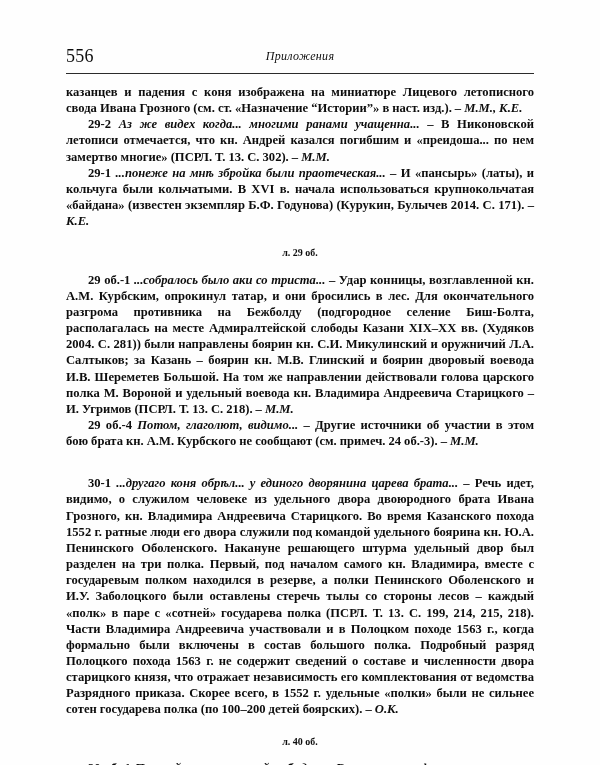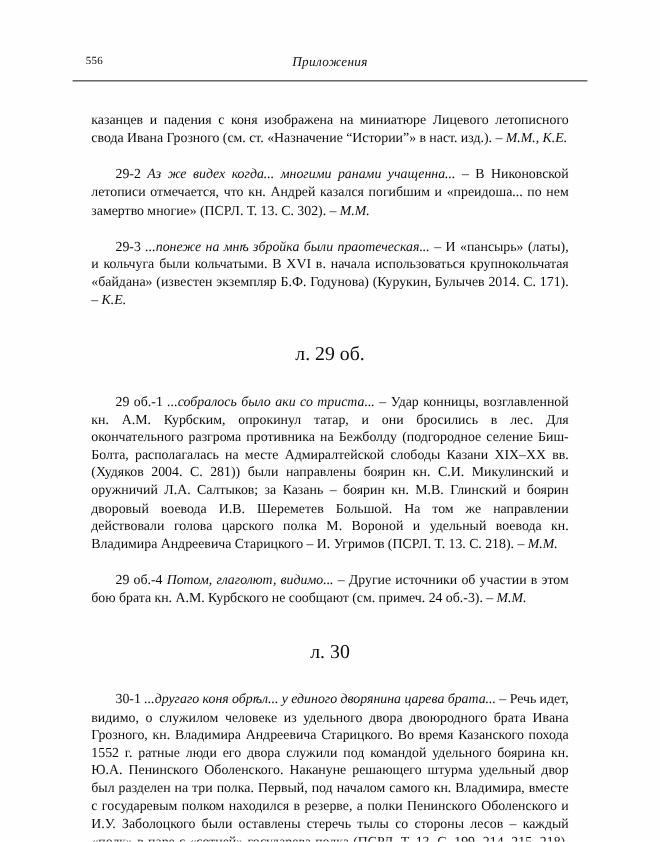--- a/index.html
+++ b/index.html
@@ -36,9 +36,9 @@
   }
   .folio {
     position: absolute;
-    left: 12px;
+    left: 0;
     top: 0;
-    font-size: 10px;
+    font-size: 18px;
     letter-spacing: 0.2px;
     line-height: 16px;
   }

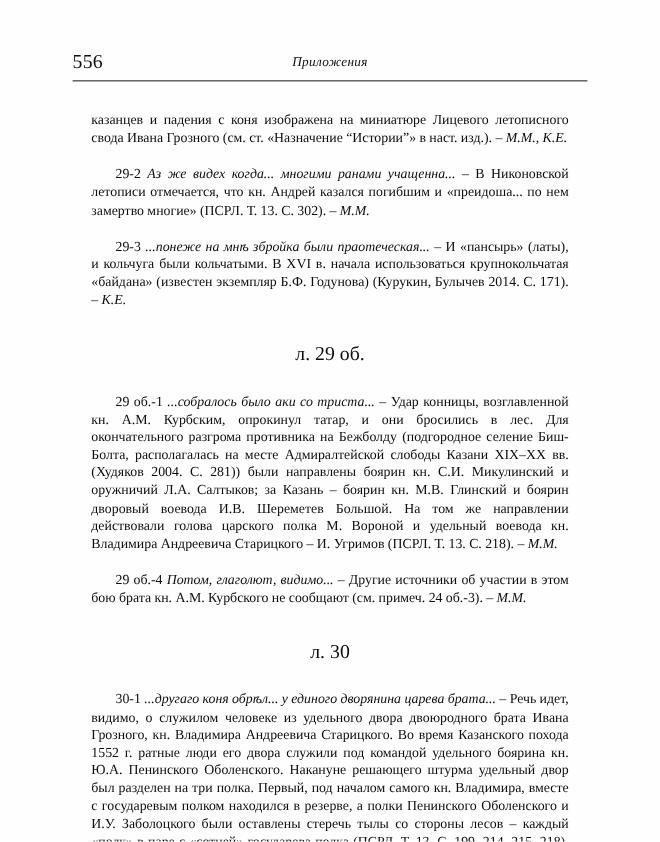--- a/index.html
+++ b/index.html
@@ -71,7 +71,7 @@
   }
 
   p.para {
-    margin: 17px;
+    margin: 0;
     text-align: justify;
     text-justify: inter-word;
     font-size: 12.6px;
@@ -79,6 +79,7 @@
     text-indent: 0;
     hyphens: none;
     word-spacing: -0.1px;
+    font-weight: bold;
   }
   p.indent {
     text-indent: 22px;

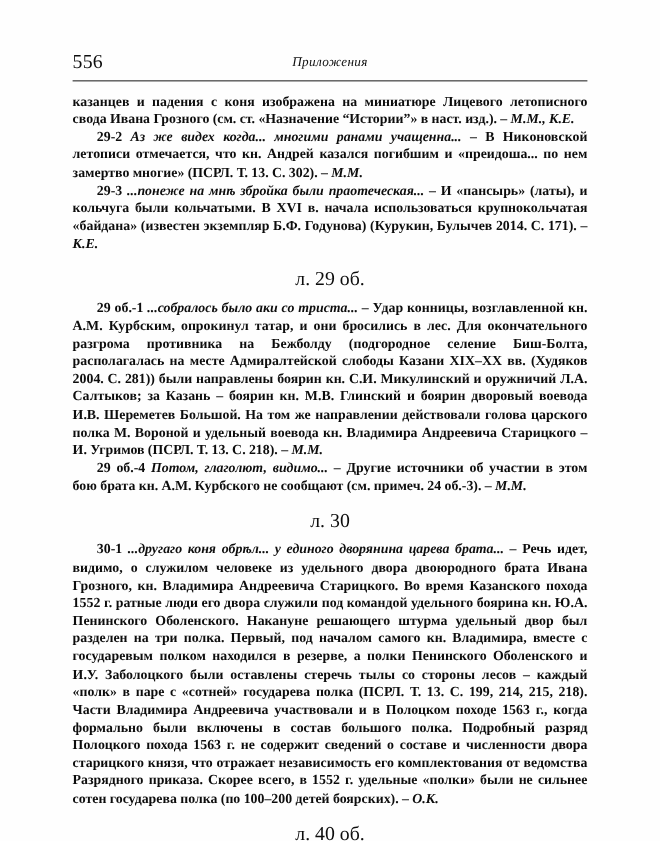--- a/index.html
+++ b/index.html
@@ -113,7 +113,7 @@
   <div class="body" id="text-column">
       <p class="para"><span>казанцев и падения с коня изображена на миниатюре Лицевого летописного свода Ивана Грозного (см. ст. «Назначение “Истории”» в наст. изд.). – </span><i>М.М., К.Е.</i></p>
       <p class="para indent"><span>29-2 </span><i>Аз же видех когда... многими ранами учащенна...</i><span> – В Никоновской летописи отмечается, что кн. Андрей казался погибшим и «преидоша... по нем замертво многие» (ПСРЛ. Т. 13. С. 302). – </span><i>М.М.</i></p>
-      <p class="para indent"><span>29-3 </span><i>...понеже на мнѣ збройка были праотеческая...</i><span> – И «пансырь» (латы), и кольчуга были кольчатыми. В XVI в. начала использоваться крупнокольчатая «байдана» (известен экземпляр Б.Ф. Годунова) (Курукин, Булычев 2014. С. 171). – </span><i>К.Е.</i></p>
+      <p class="para indent"><span>29-1 </span><i>...понеже на мнѣ збройка были праотеческая...</i><span> – И «пансырь» (латы), и кольчуга были кольчатыми. В XVI в. начала использоваться крупнокольчатая «байдана» (известен экземпляр Б.Ф. Годунова) (Курукин, Булычев 2014. С. 171). – </span><i>К.Е.</i></p>
       <div class="sp-before-head"></div>
       <h2 class="folio-head">л. 29 об.</h2>
       <div class="sp-after-head"></div>

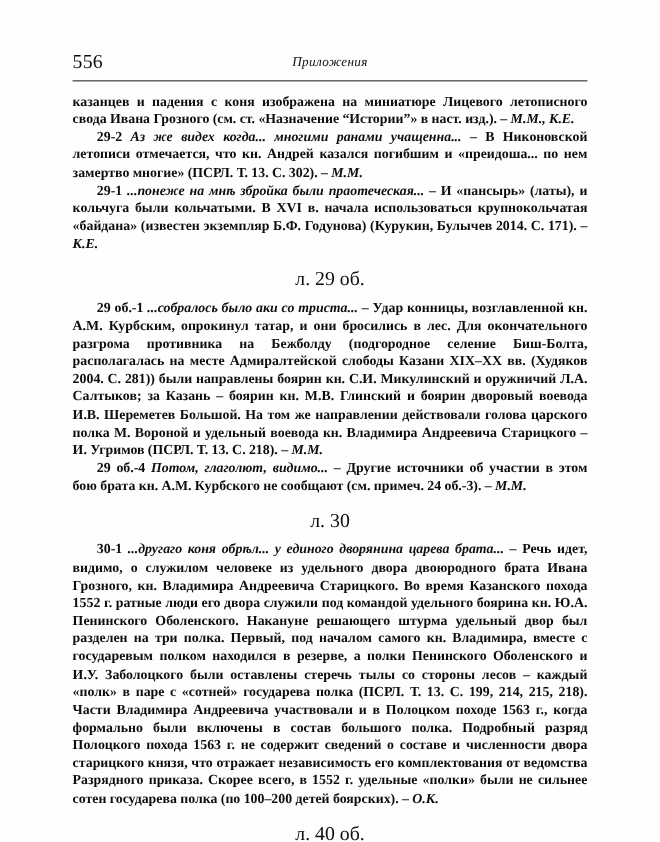--- a/index.html
+++ b/index.html
@@ -87,8 +87,8 @@
 
   h2.folio-head {
     margin: 0;
-    font-weight: normal;
-    font-size: 18px;
+    font-weight: bold;
+    font-size: 10px;
     line-height: 16.15px;
     text-align: center;
   }

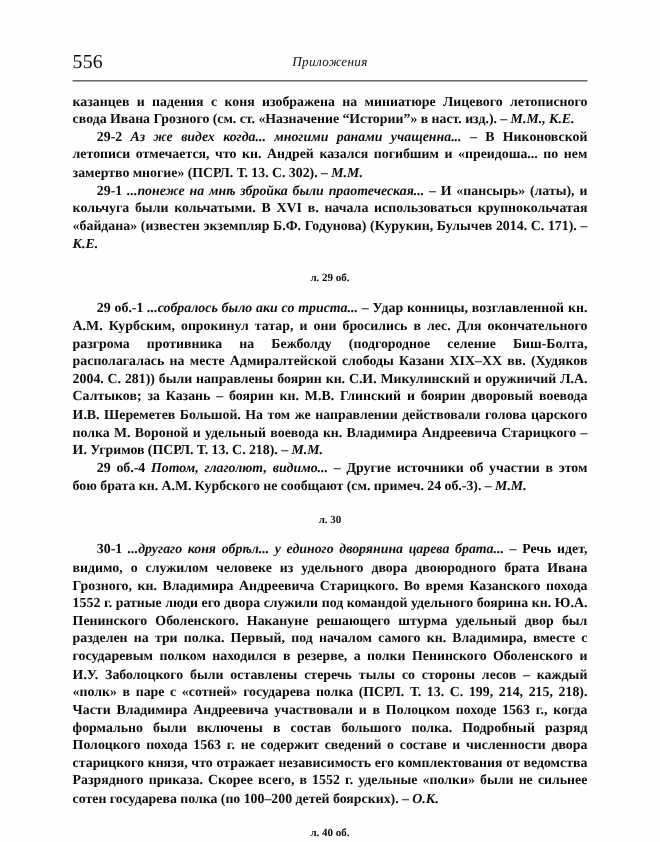--- a/index.html
+++ b/index.html
@@ -120,7 +120,6 @@
       <p class="para indent"><span>29 об.-1 </span><i>...собралось было аки со триста...</i><span> – Удар конницы, возглавленной кн. А.М. Курбским, опрокинул татар, и они бросились в лес. Для окончательного разгрома противника на Бежболду (подгородное селение Биш-Болта, располагалась на месте Адмиралтейской слободы Казани XIX–XX вв. (Худяков 2004. С. 281)) были направлены боярин кн. С.И. Микулинский и оружничий Л.А. Салтыков; за Казань – боярин кн. М.В. Глинский и боярин дворовый воевода И.В. Шереметев Большой. На том же направлении действовали голова царского полка М. Вороной и удельный воевода кн. Владимира Андреевича Старицкого – И. Угримов (ПСРЛ. Т. 13. С. 218). – </span><i>М.М.</i></p>
       <p class="para indent"><span>29 об.-4 </span><i>Потом, глаголют, видимо...</i><span> – Другие источники об участии в этом бою брата кн. А.М. Курбского не сообщают (см. примеч. 24 об.-3). – </span><i>М.М.</i></p>
       <div class="sp-before-head"></div>
-      <h2 class="folio-head">л. 30</h2>
       <div class="sp-after-head"></div>
       <p class="para indent"><span>30-1 </span><i>...другаго коня обрѣл... у единого дворянина царева брата...</i><span> – Речь идет, видимо, о служилом человеке из удельного двора двоюродного брата Ивана Грозного, кн. Владимира Андреевича Старицкого. Во время Казанского похода 1552 г. ратные люди его двора служили под командой удельного боярина кн. Ю.А. Пенинского Оболенского. Накануне решающего штурма удельный двор был разделен на три полка. Первый, под началом самого кн. Владимира, вместе с государевым полком находился в резерве, а полки Пенинского Оболенского и И.У. Заболоцкого были оставлены стеречь тылы со стороны лесов – каждый «полк» в паре с «сотней» государева полка (ПСРЛ. Т. 13. С. 199, 214, 215, 218). Части Владимира Андреевича участвовали и в Полоцком походе 1563 г., когда формально были включены в состав большого полка. Подробный разряд Полоцкого похода 1563 г. не содержит сведений о составе и численности двора старицкого князя, что отражает независимость его комплектования от ведомства Разрядного приказа. Скорее всего, в 1552 г. удельные «полки» были не сильнее сотен государева полка (по 100–200 детей боярских). – </span><i>О.К.</i></p>
       <div class="sp-before-head"></div>

